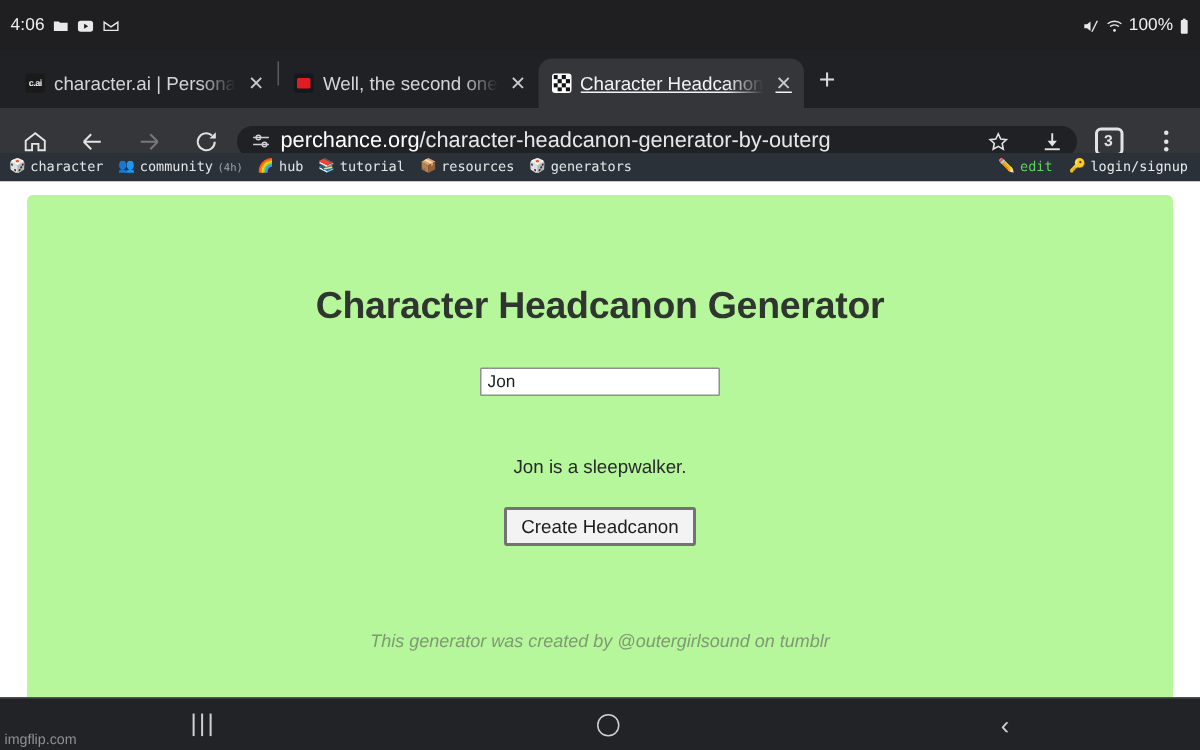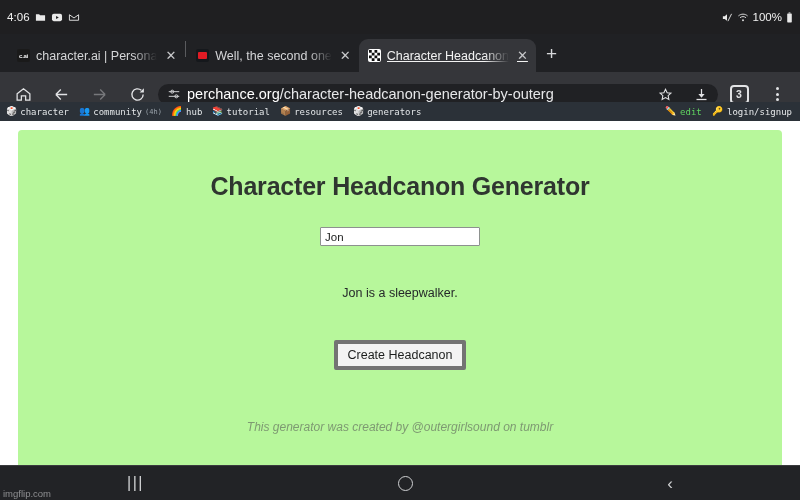--- a/index.html
+++ b/index.html
@@ -142,7 +142,7 @@
     background: #b7f79b;
     border-radius: 4px 4px 0 0;
     display: flex; flex-direction: column; align-items: center;
-    padding-top: 42px;
+    padding-top: 60px;
     position: relative;
   }
   .gen-title {

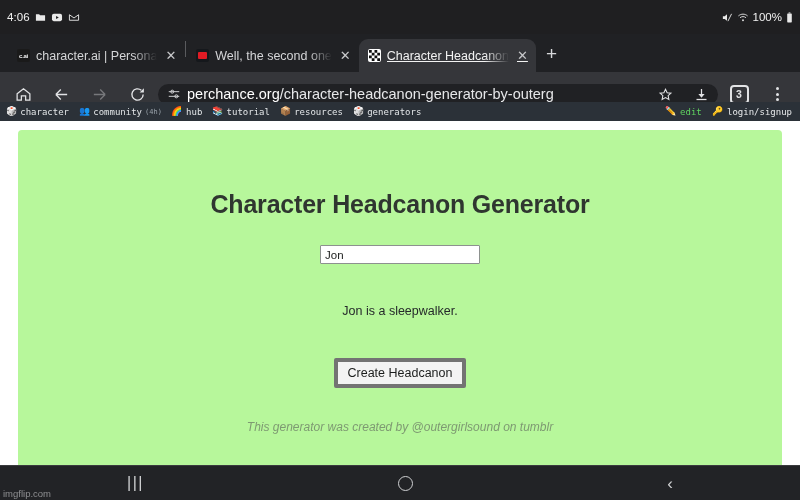--- a/index.html
+++ b/index.html
@@ -166,9 +166,9 @@
     font-size: 12.5px; color: #25292a; text-align: center;
   }
   .gen-btn {
-    margin-top: 40px;
+    margin-top: 20px;
     background: #f3f3f3;
-    border: 4px solid #737373;
+    border: 2px solid #737373;
     border-radius: 2px;
     color: #1b1d1c;
     font-size: 12.5px;

